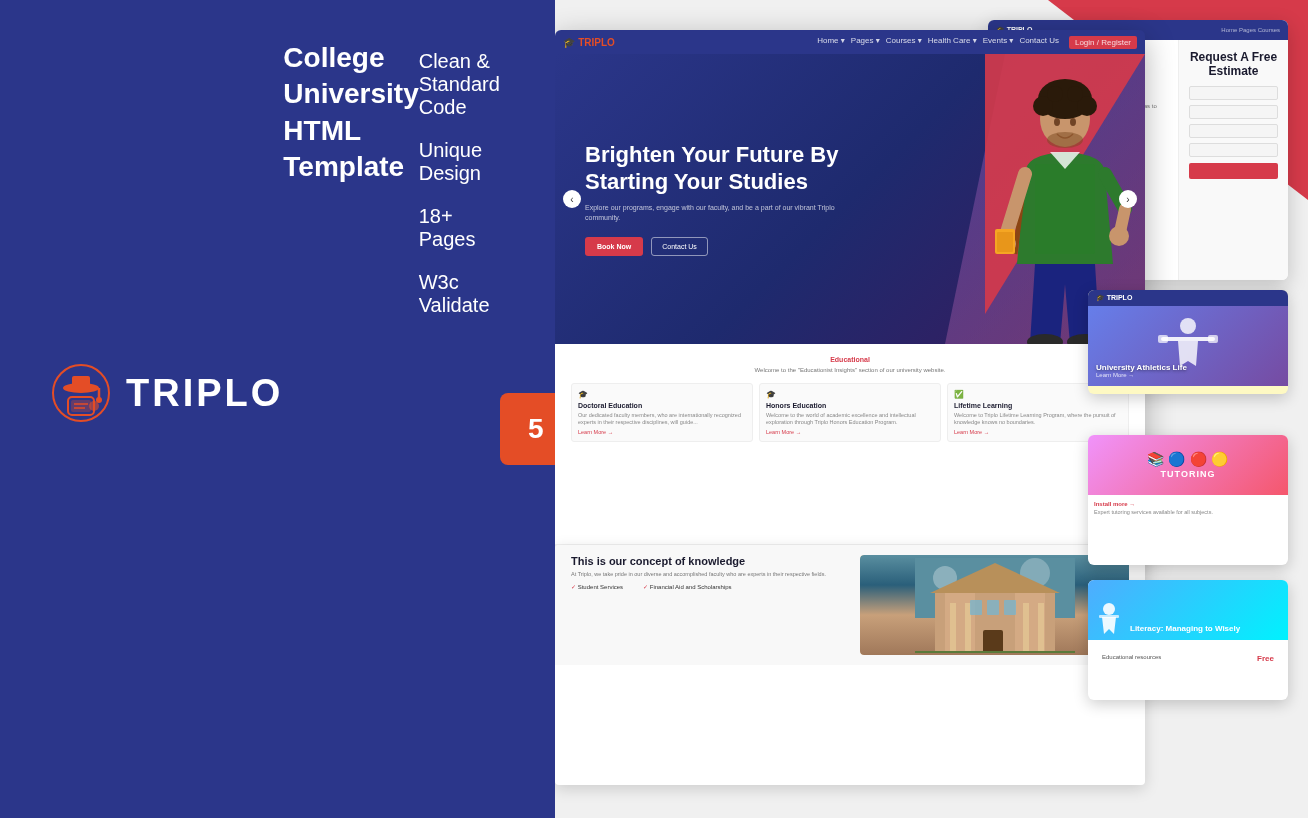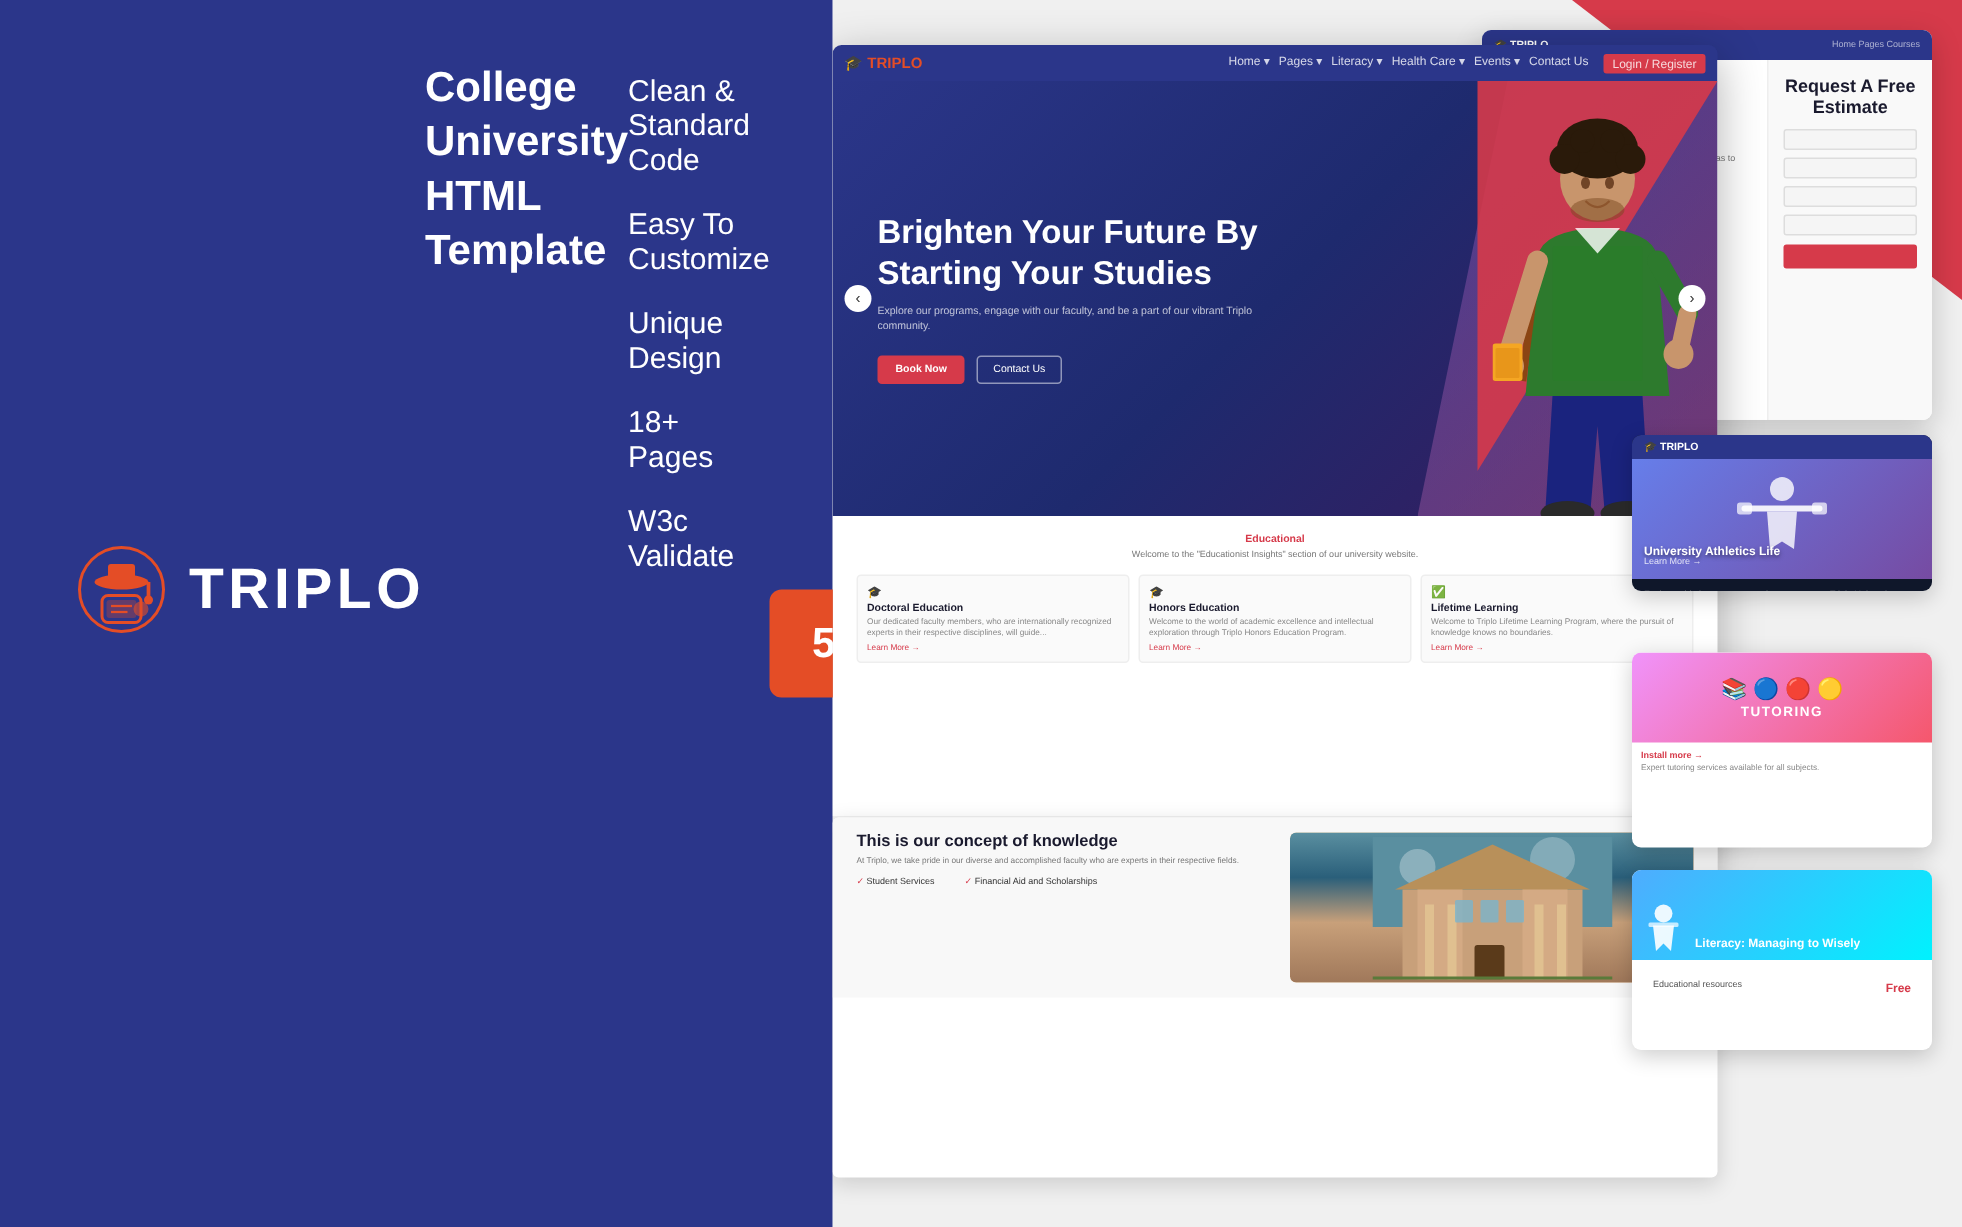--- a/index.html
+++ b/index.html
@@ -716,7 +716,7 @@
       <div class="browser-nav">
         <span>Home ▾</span>
         <span>Pages ▾</span>
-        <span>Literacy ▾</span>
+        <span>Courses ▾</span>
         <span>Health Care ▾</span>
         <span>Events ▾</span>
         <span>Contact Us</span>

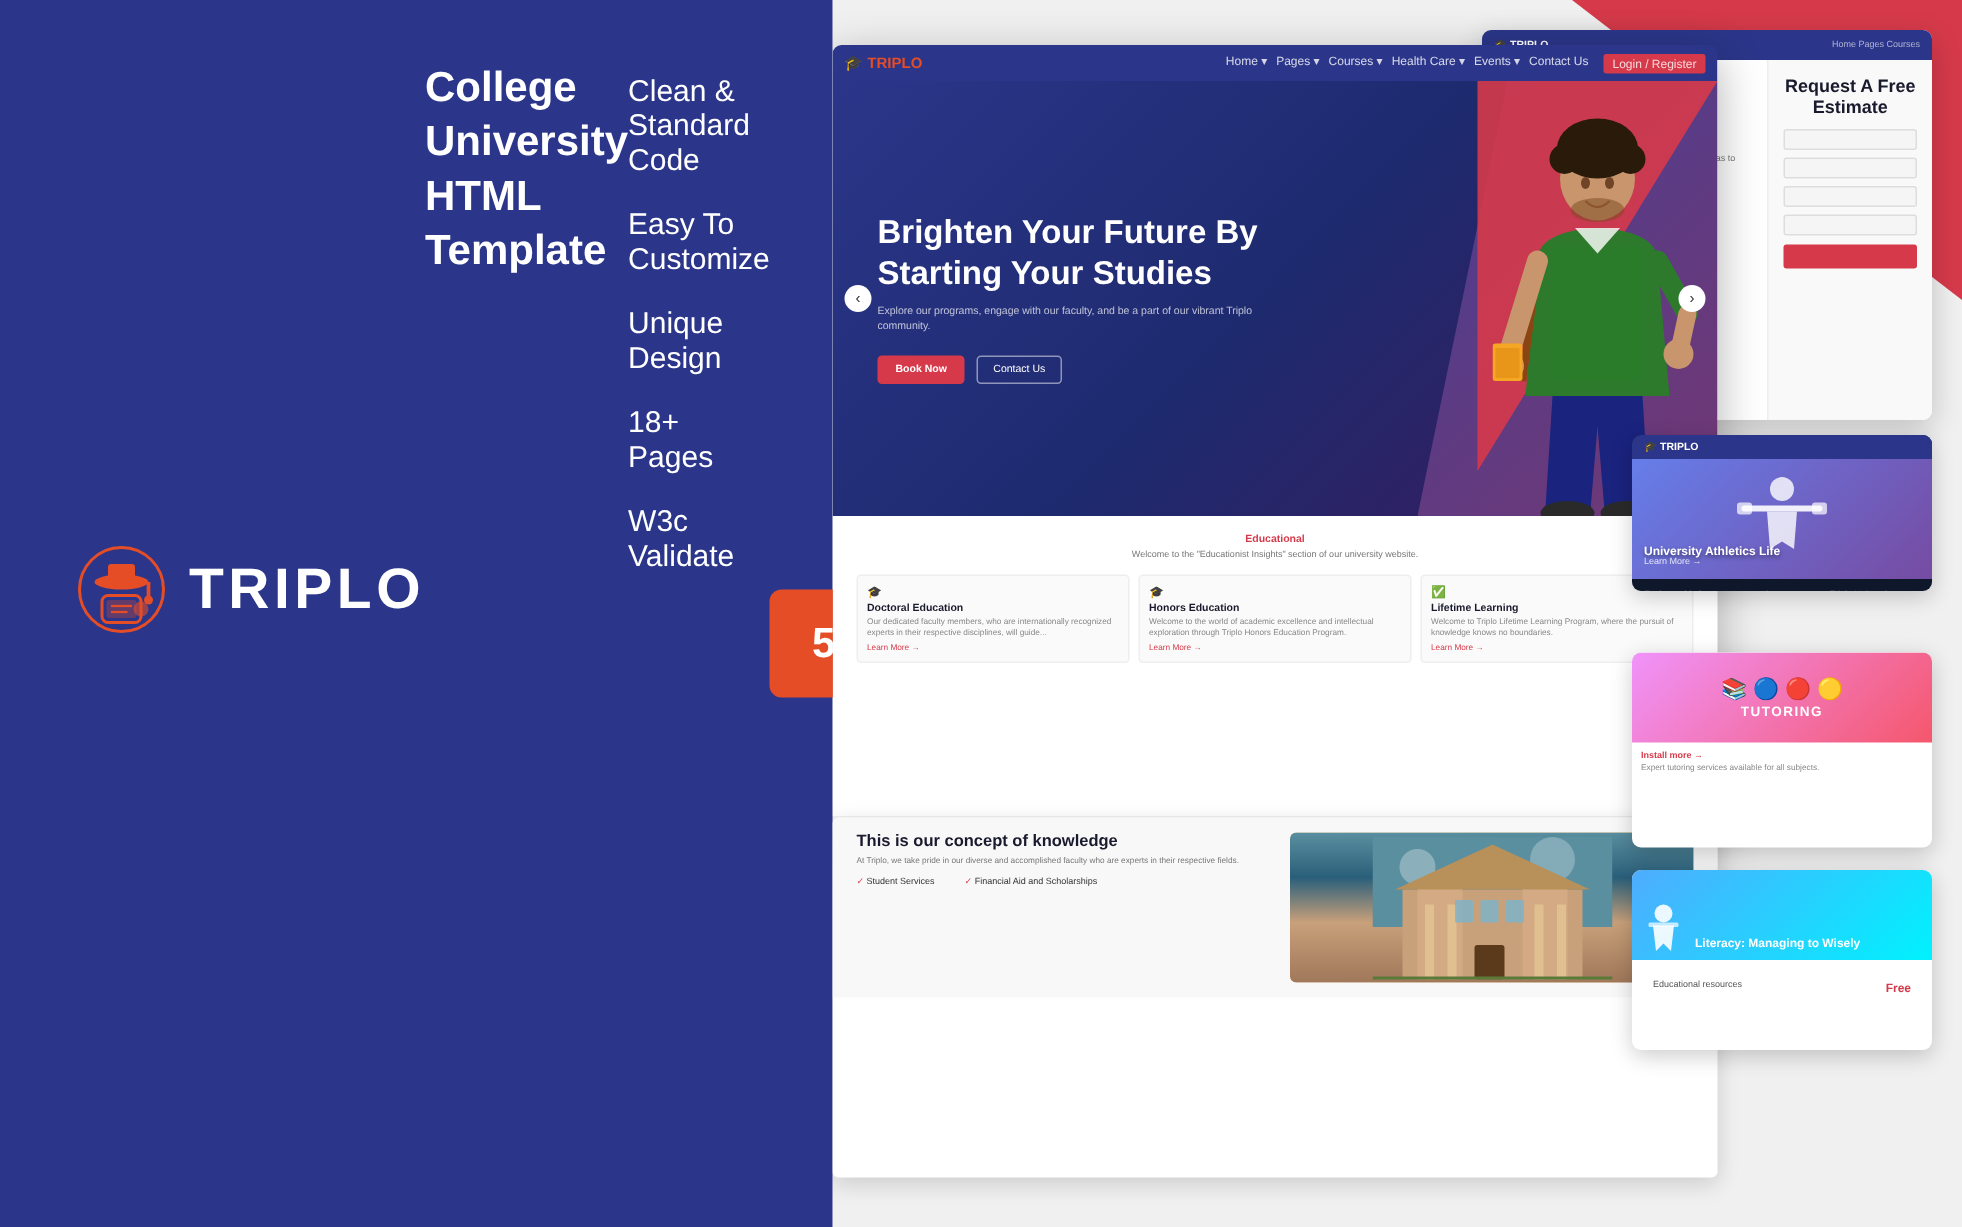--- a/index.html
+++ b/index.html
@@ -686,7 +686,6 @@
 
   <ul class="features-list">
     <li>Clean &amp; Standard Code</li>
-    <li>Easy To Customize</li>
     <li>Unique Design</li>
     <li>18+ Pages</li>
     <li>W3c Validate</li>

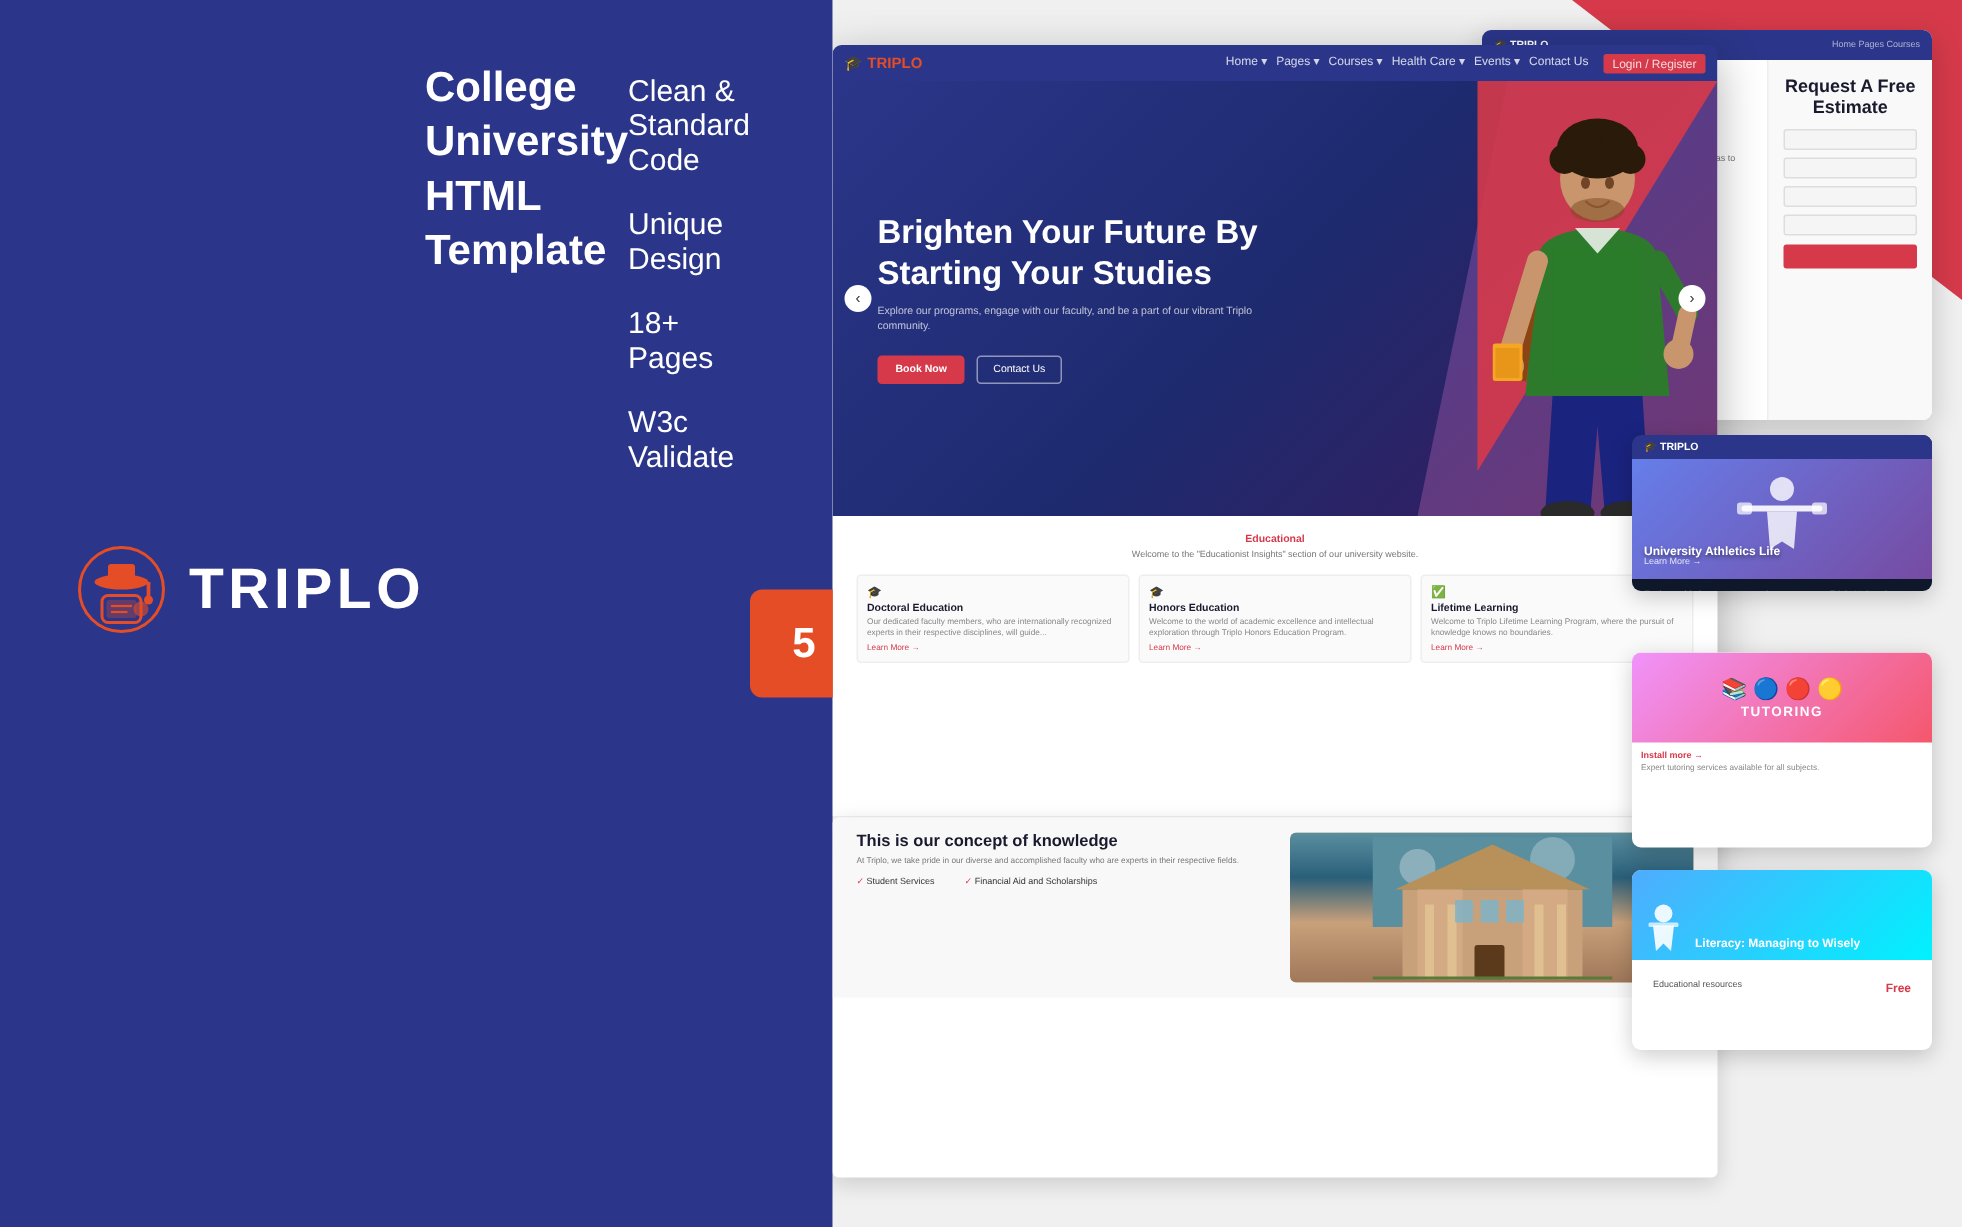--- a/index.html
+++ b/index.html
@@ -182,7 +182,7 @@
       right: 20px;
       width: 200px;
       height: 104px;
-      background: #0f172a;
+      background: #fef9c3;
       border-radius: 6px;
       overflow: hidden;
       box-shadow: 0 4px 15px rgba(0,0,0,0.2);

